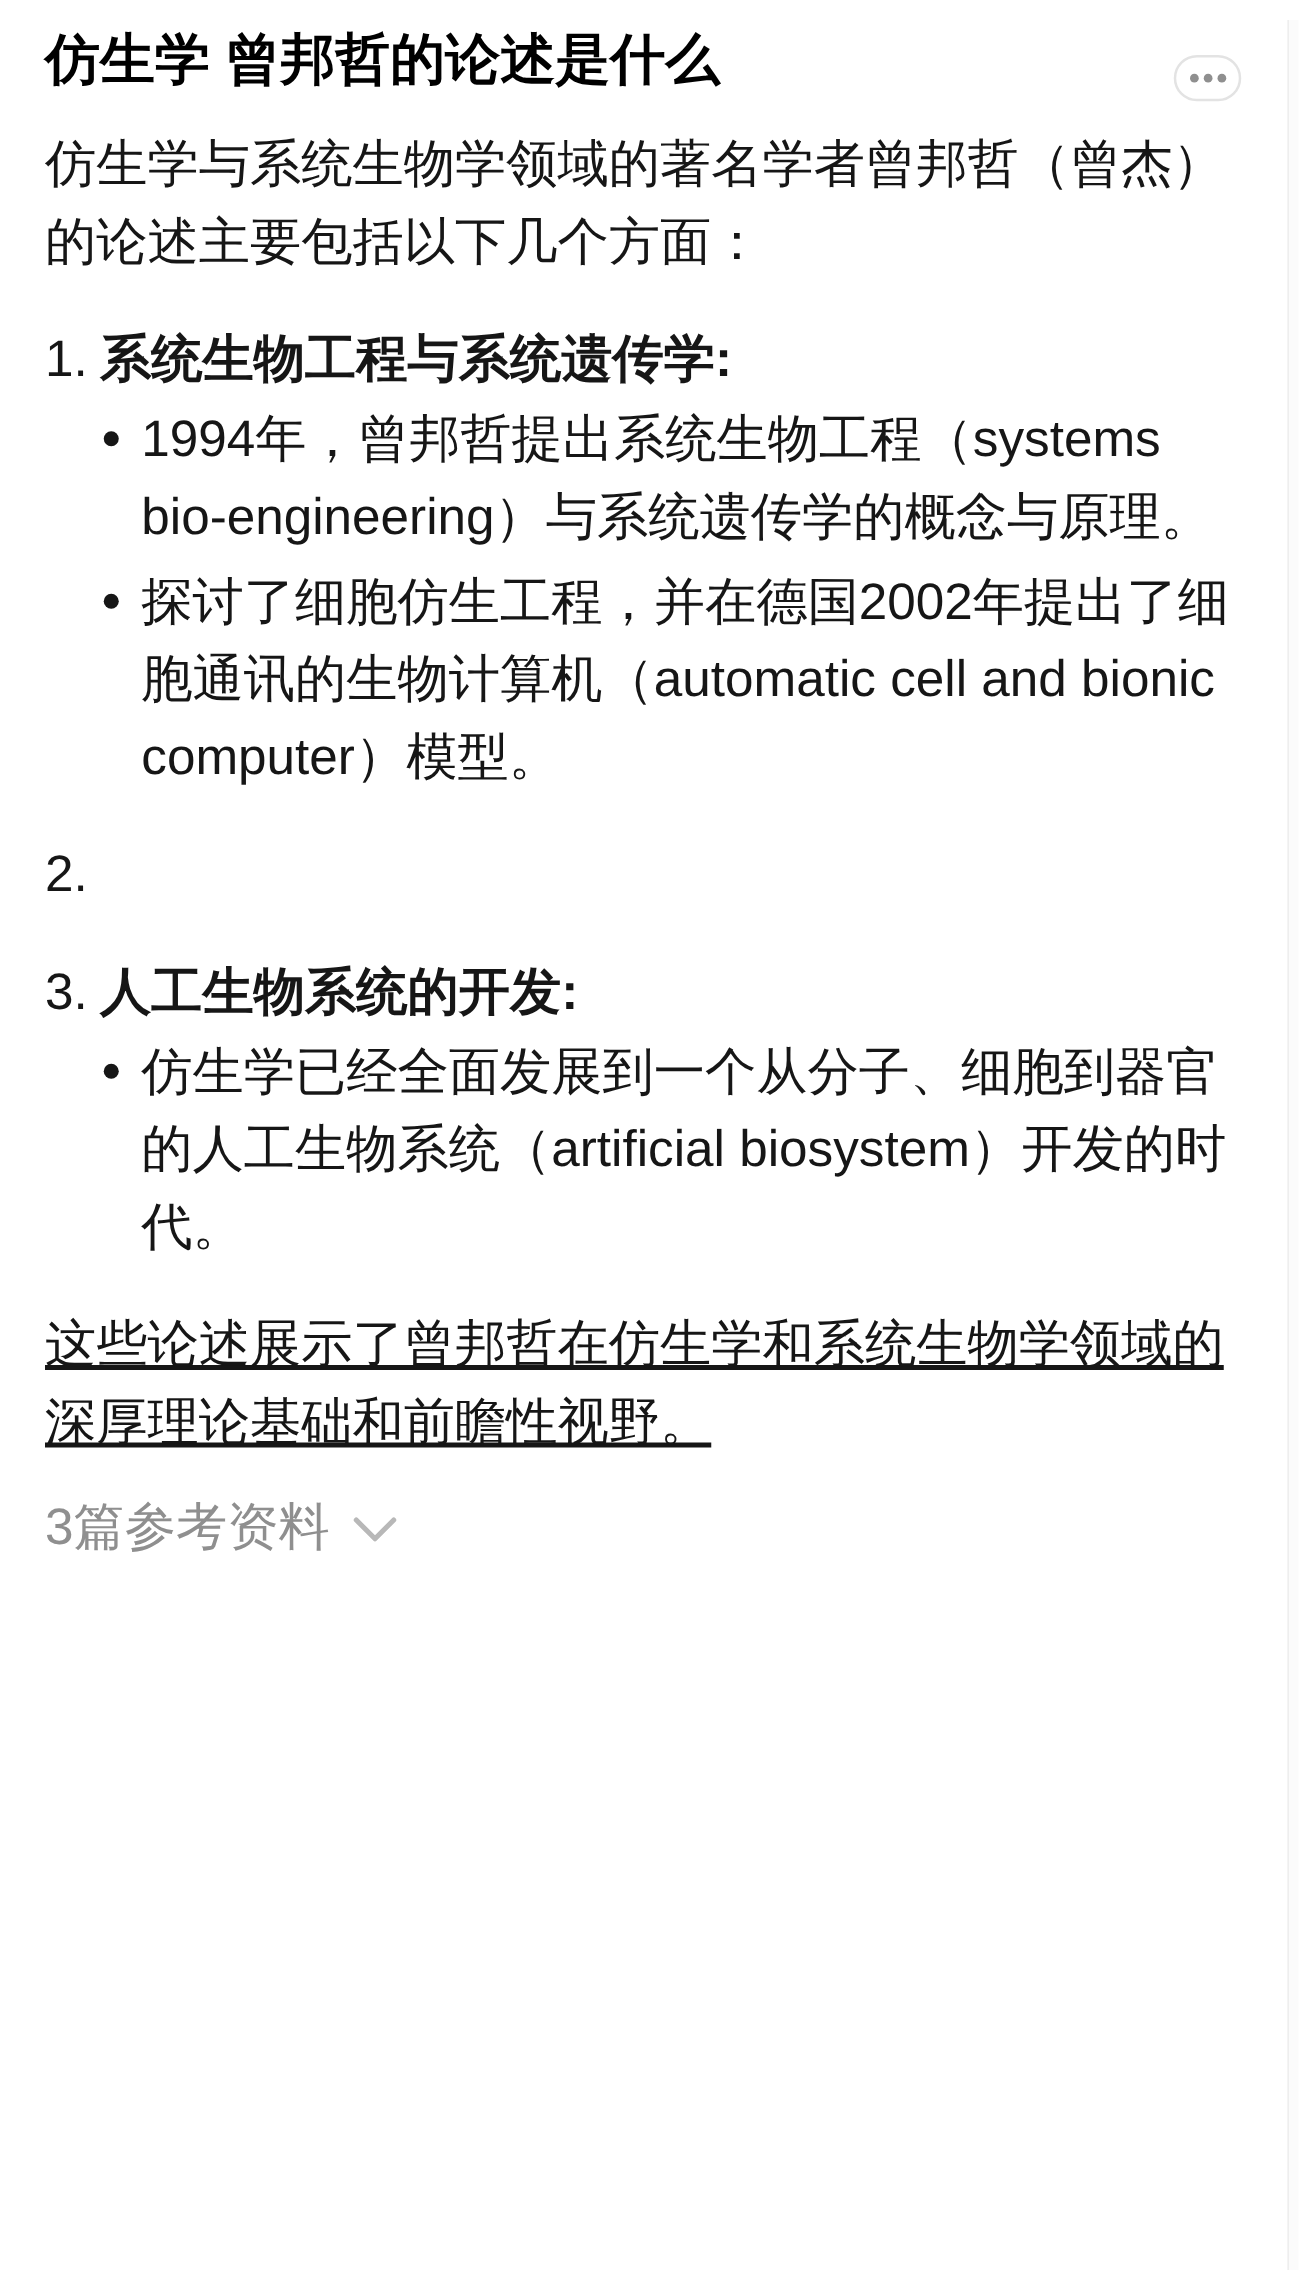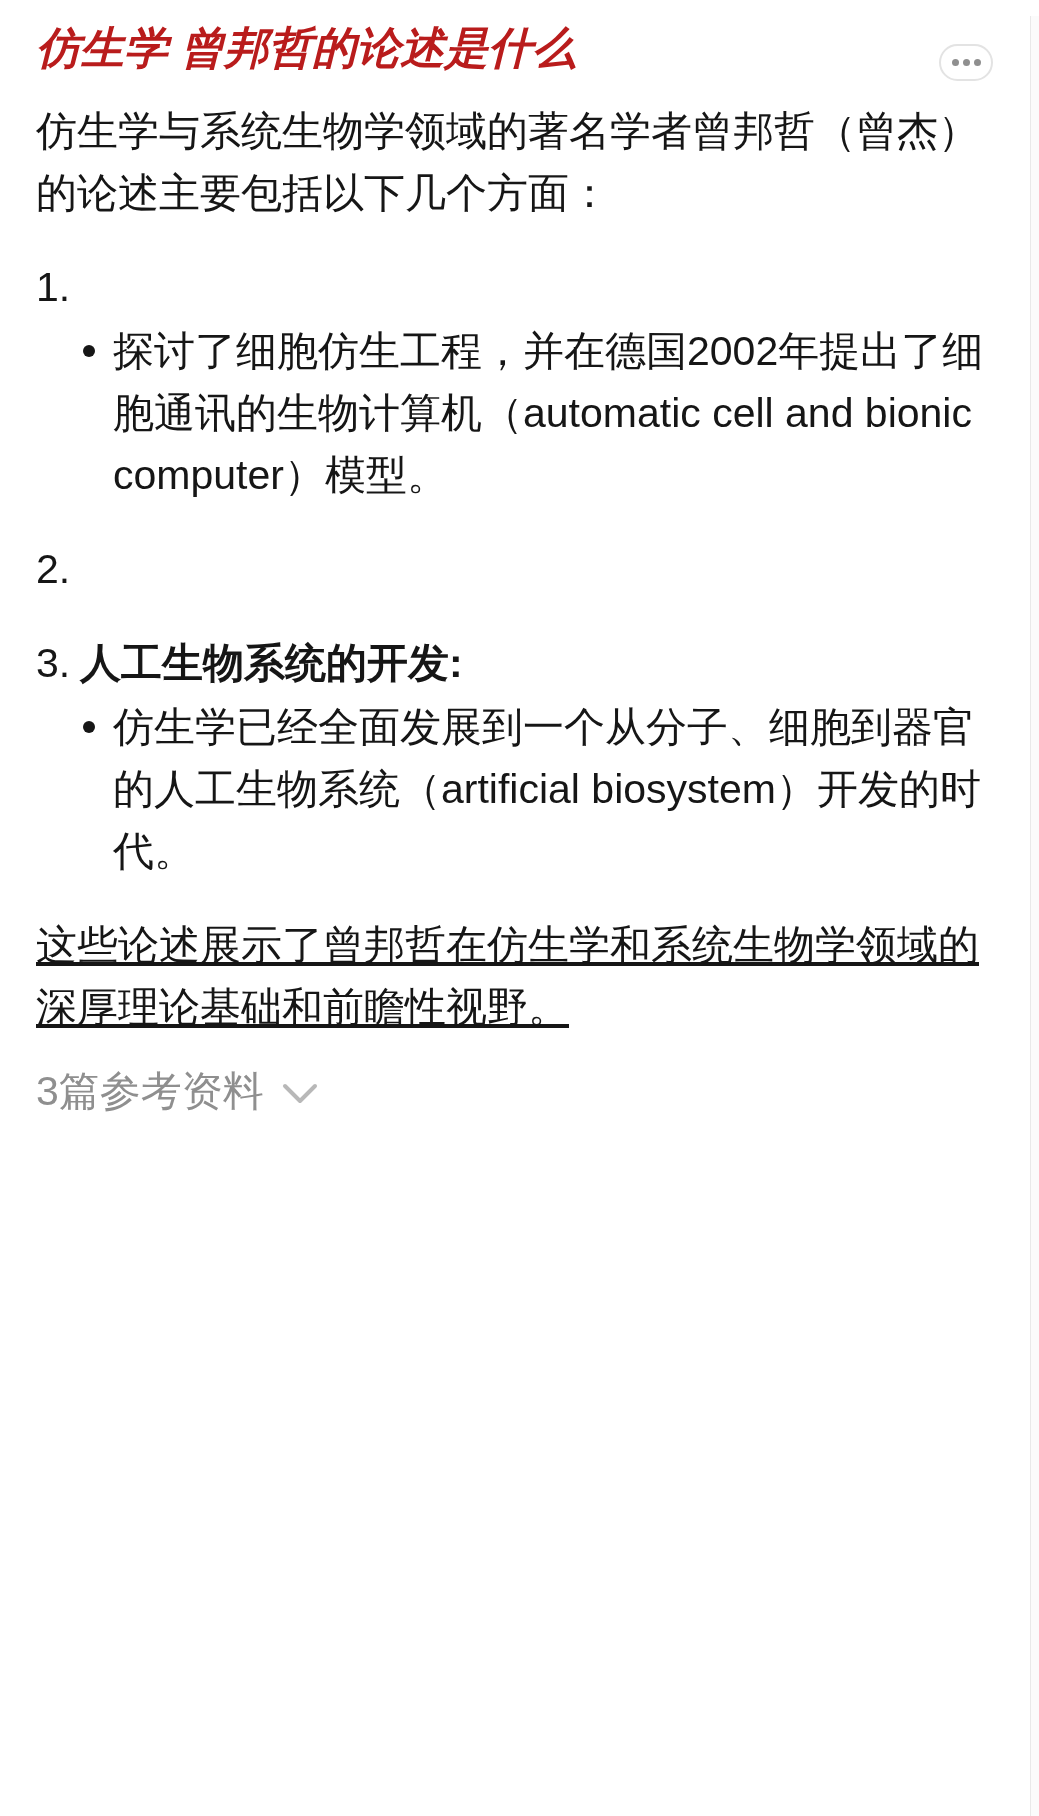--- a/index.html
+++ b/index.html
@@ -37,8 +37,7 @@
     font-size: 44px;
     line-height: 64px;
     font-weight: 700;
-    color: #b91c1c;
-    font-style: italic;
+    color: #000000;
   }
   .more-btn {
     position: absolute;

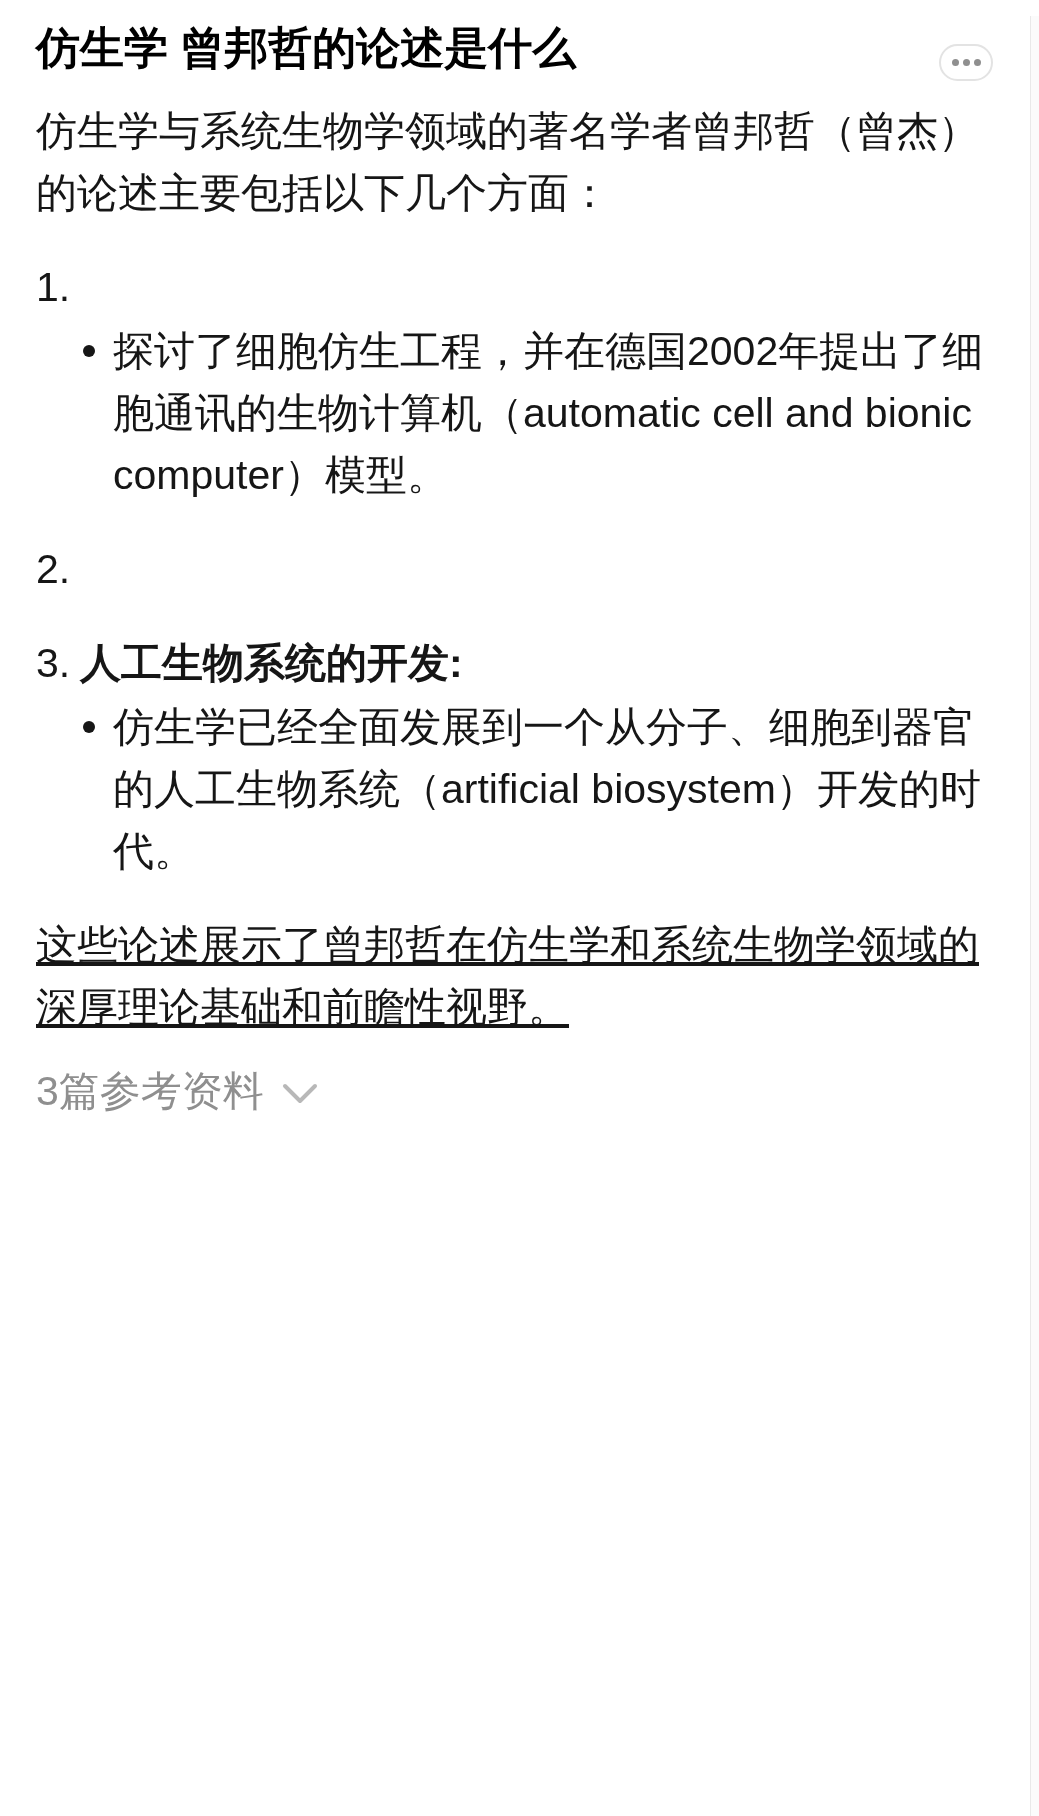--- a/index.html
+++ b/index.html
@@ -113,6 +113,7 @@
   <section>
     <div class="sec-head">
       <span class="sec-num">1.</span>
+      <span class="sec-title">系统生物工程与系统遗传学:</span>
     </div>
     <ul class="bullets">
       <li>探讨了细胞仿生工程，并在德国2002年提出了细胞通讯的生物计算机（automatic cell and bionic computer）模型。</li>

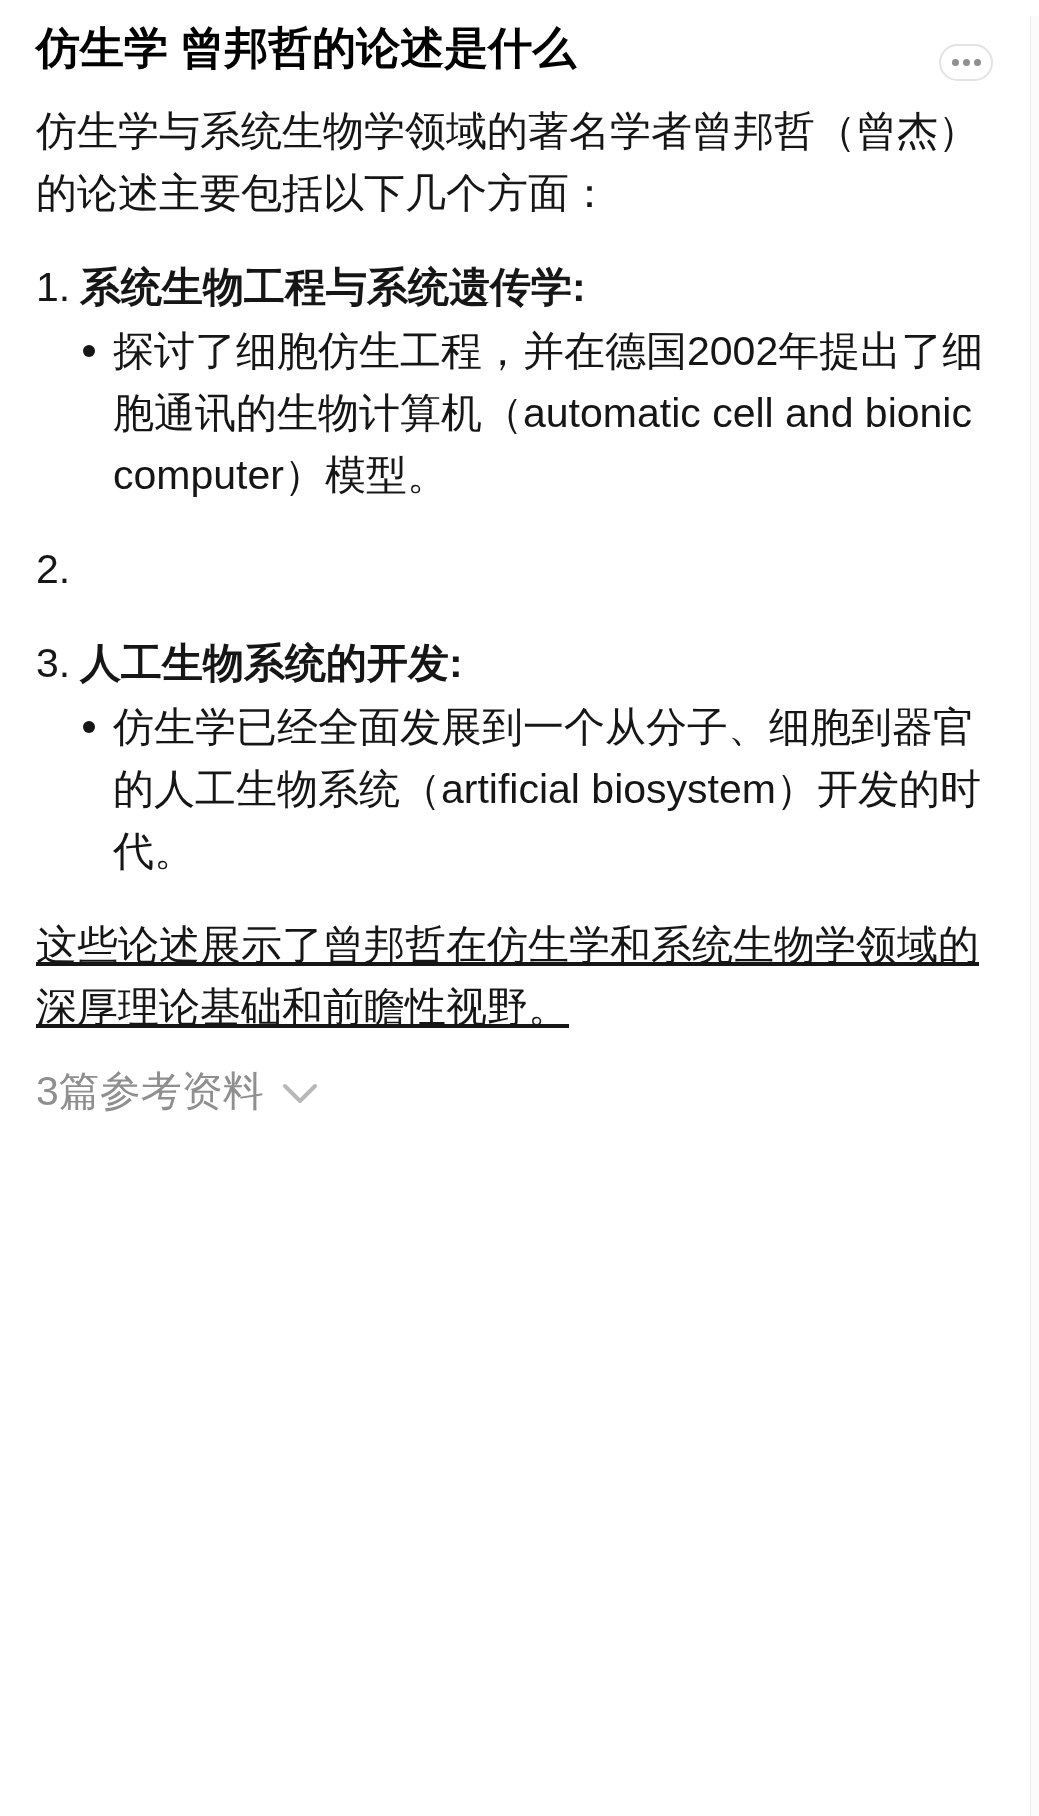--- a/index.html
+++ b/index.html
@@ -116,6 +116,7 @@
       <span class="sec-title">系统生物工程与系统遗传学:</span>
     </div>
     <ul class="bullets">
+      <li>1994年，曾邦哲提出系统生物工程（systems bio-engineering）与系统遗传学的概念与原理。</li>
       <li>探讨了细胞仿生工程，并在德国2002年提出了细胞通讯的生物计算机（automatic cell and bionic computer）模型。</li>
     </ul>
   </section>

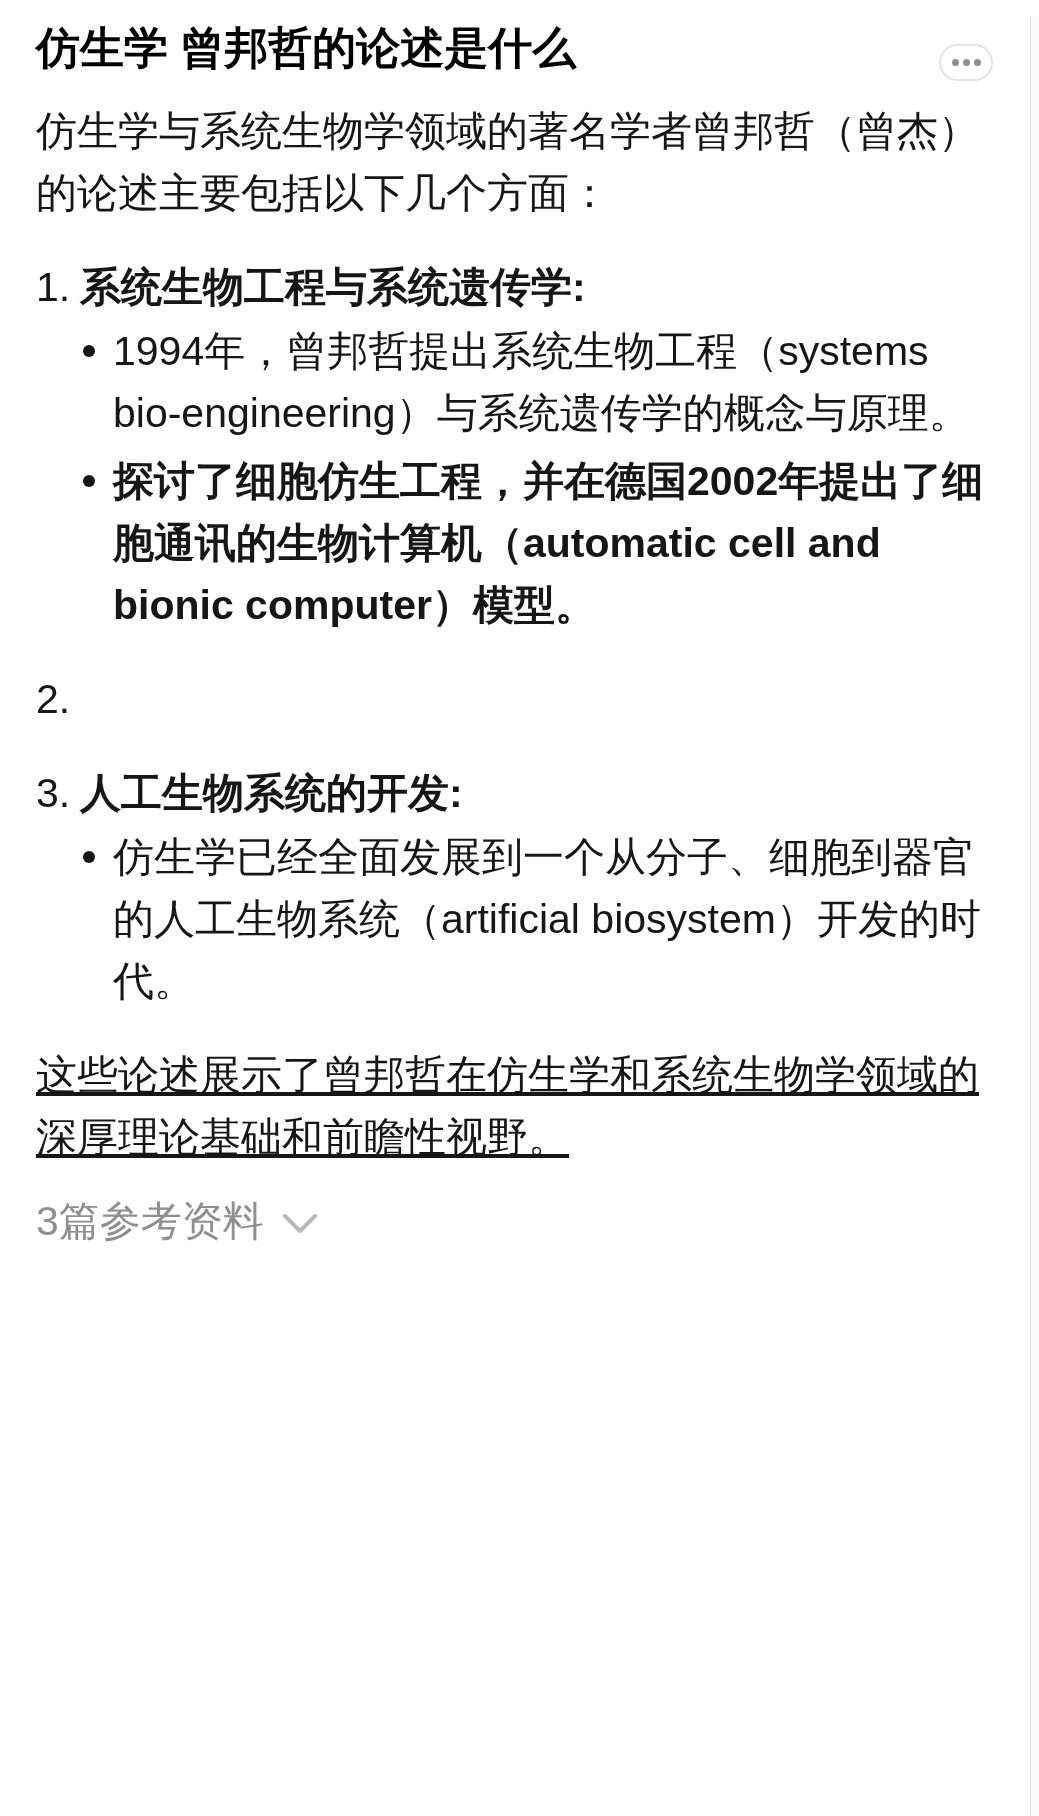--- a/index.html
+++ b/index.html
@@ -70,7 +70,7 @@
     position: relative;
     padding-left: 77px;
   }
-  ul.bullets li + li { margin-top: 6px; font-weight: bold; }
+  ul.bullets li + li { margin-top: 6px; }
   ul.bullets li::before {
     content: "";
     position: absolute;

